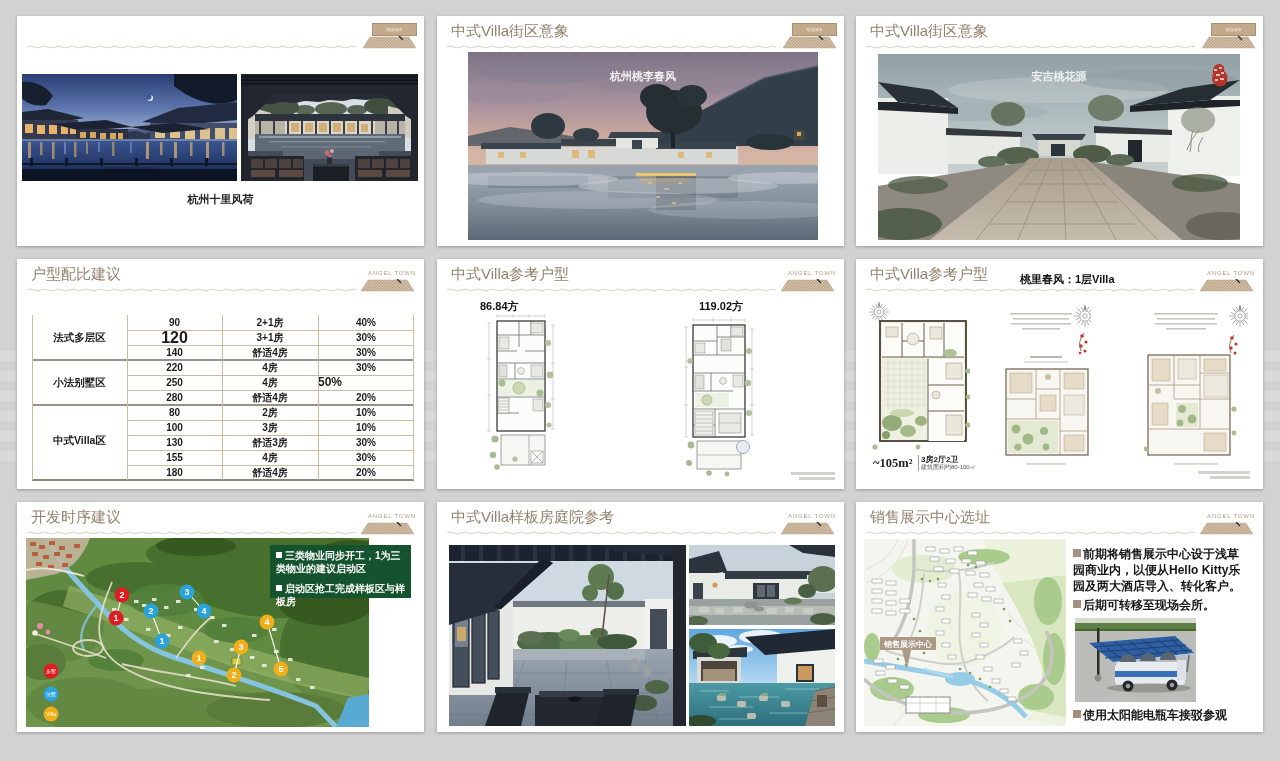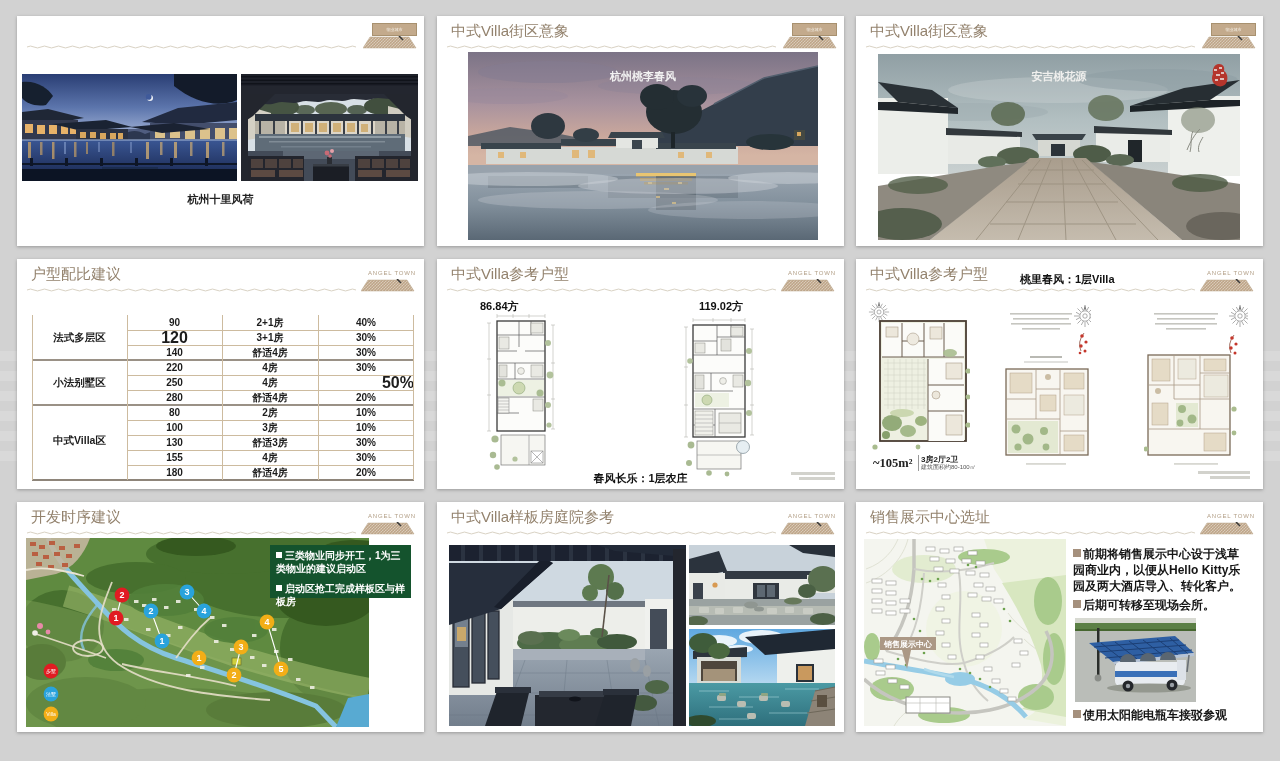--- a/index.html
+++ b/index.html
@@ -407,7 +407,7 @@
       <div style="position:absolute;left:95px;top:76px;width:287px;height:1px;background:#cdbb9f"></div>
       <div style="position:absolute;left:95px;top:76px;width:95px;height:15px;font-size:10px;line-height:15px;text-align:center">250</div>
       <div style="position:absolute;left:190px;top:76px;width:96px;height:15px;font-size:10px;line-height:15px;text-align:center">4房</div>
-      <div style="position:absolute;left:286px;top:76px;width:96px;height:15px;font-size:16px;line-height:15px;text-align:right">50%</div>
+      <div style="position:absolute;left:286px;top:76px;width:96px;height:15px;font-size:12px;line-height:15px;text-align:left">50%</div>
       <div style="position:absolute;left:95px;top:91px;width:287px;height:1px;background:#cdbb9f"></div>
       <div style="position:absolute;left:95px;top:91px;width:95px;height:15px;font-size:10px;line-height:15px;text-align:center">280</div>
       <div style="position:absolute;left:190px;top:91px;width:96px;height:15px;font-size:10px;line-height:15px;text-align:center">舒适4房</div>

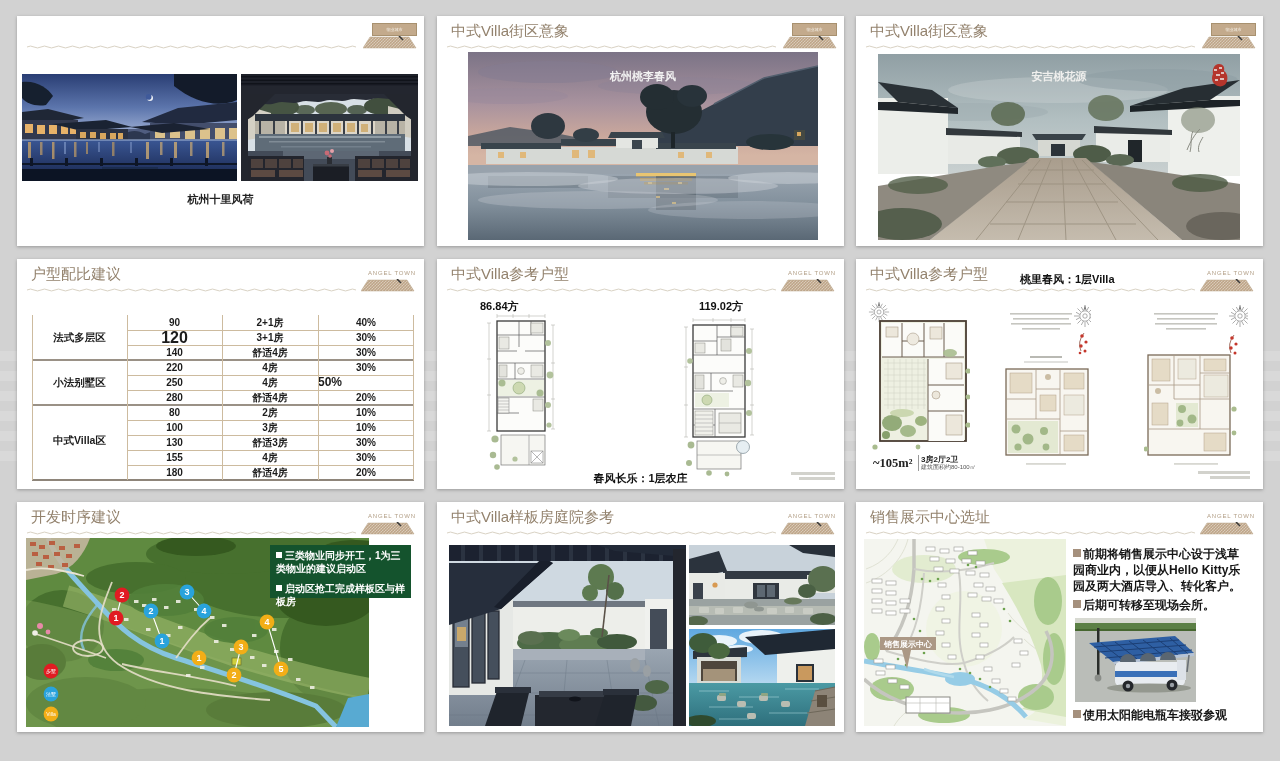--- a/index.html
+++ b/index.html
@@ -569,7 +569,6 @@
       </g>
 </svg>
 
-<div style="position:absolute;left:0;top:212px;width:407px;text-align:center;font-size:11px;font-weight:bold;color:#111">春风长乐：1层农庄</div>
 
 <svg width="50" height="12" style="position:absolute;left:352px;top:211px">
       <g fill="#d2d2cc">

